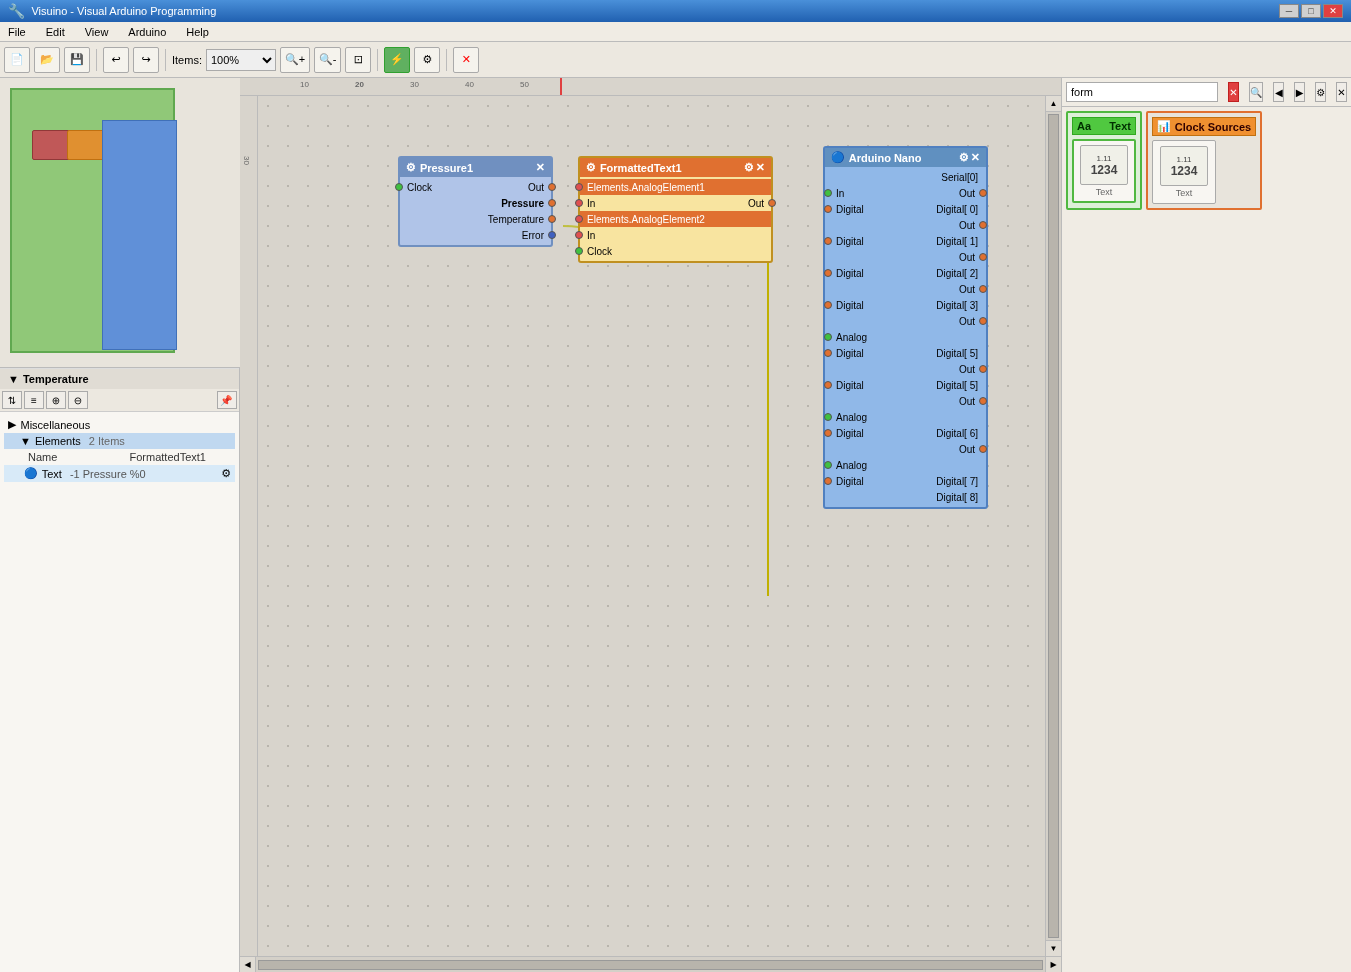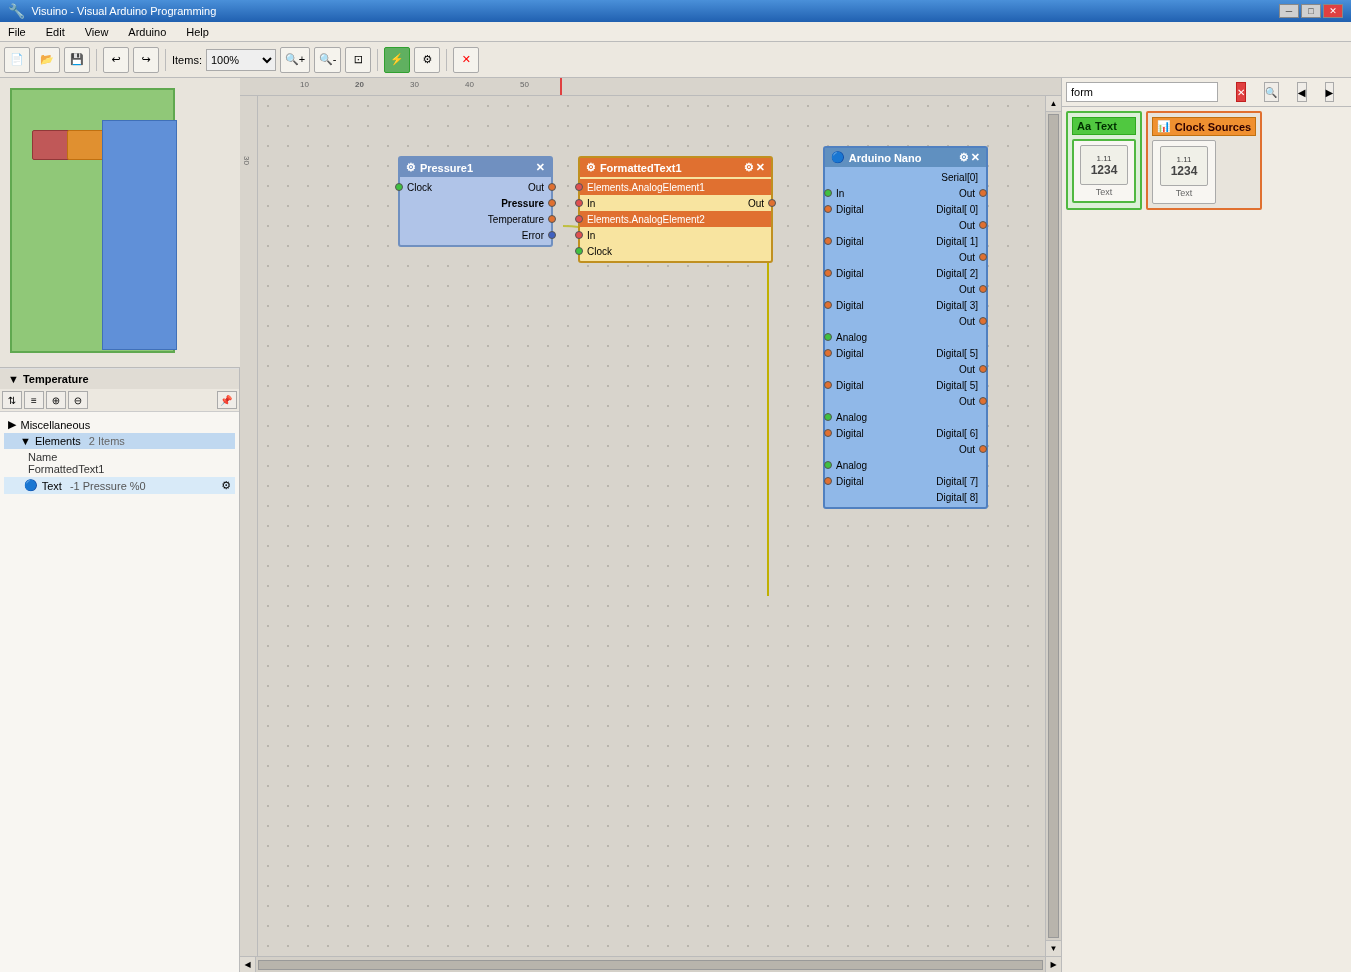--- a/index.html
+++ b/index.html
@@ -52,7 +52,7 @@
     
     
     #right-panel { width: 290px; background: #f0ece4; border-left: 1px solid #bbb; display: flex; flex-direction: column; }
-    #search-bar { padding: 4px; display: flex; align-items: center; gap: 18px; border-bottom: 1px solid #bbb; }
+    #search-bar { padding: 4px; display: flex; align-items: center; gap: 10px; border-bottom: 1px solid #bbb; }
     #search-input { flex: 1; height: 20px; font-size: 11px; border: 1px solid #aaa; padding: 0 4px; }
     .search-btn { width: 20px; height: 20px; background: #f0ede8; border: 1px solid #aaa; cursor: pointer; display: flex; align-items: center; justify-content: center; font-size: 10px; }
     #component-panels { display: flex; gap: 4px; padding: 4px; flex-wrap: wrap; }

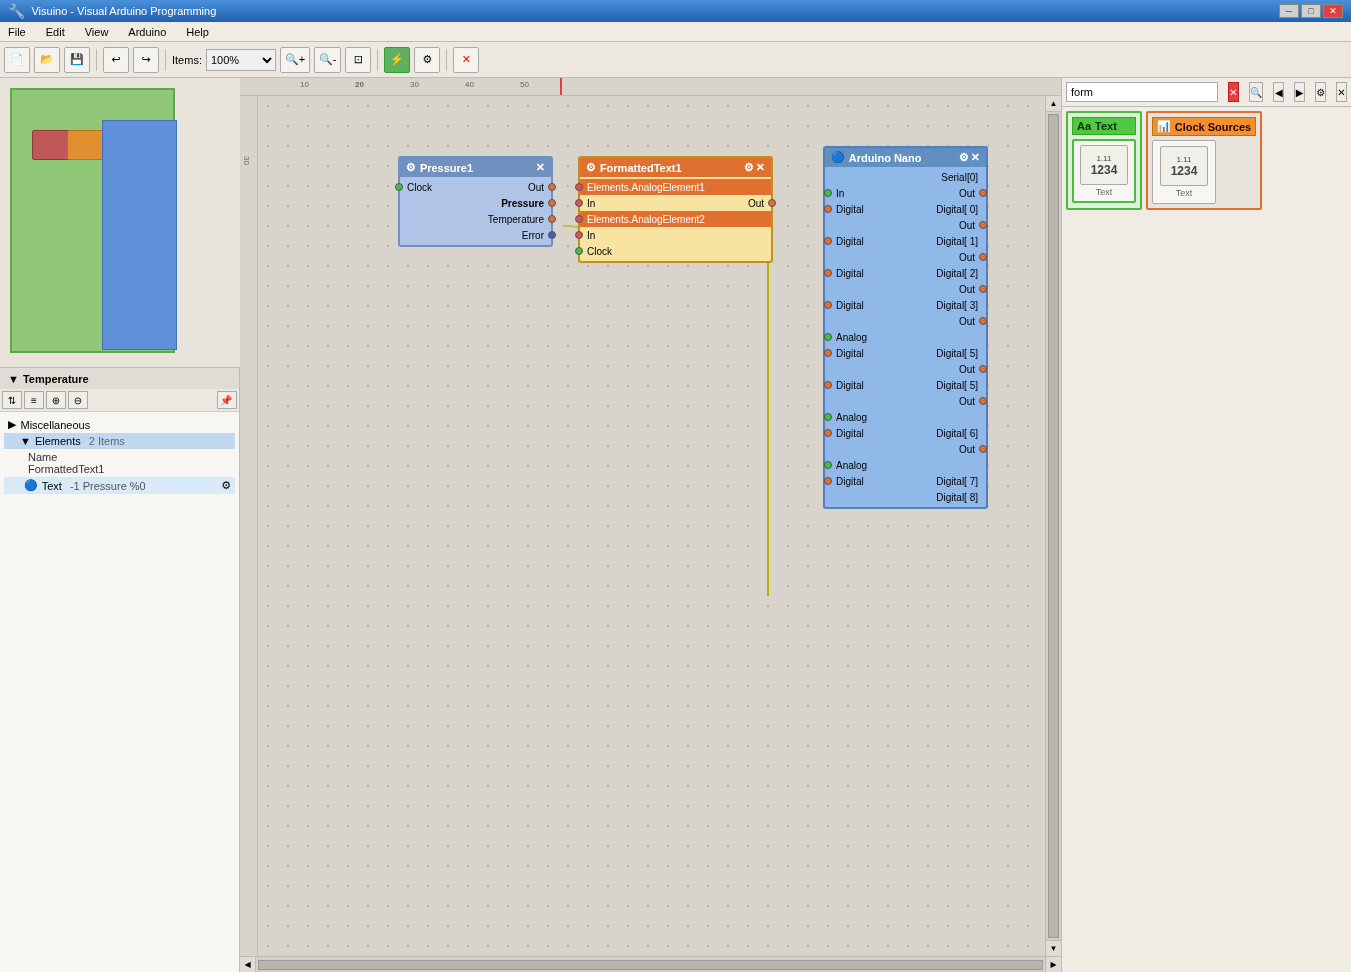--- a/index.html
+++ b/index.html
@@ -57,7 +57,7 @@
     .search-btn { width: 20px; height: 20px; background: #f0ede8; border: 1px solid #aaa; cursor: pointer; display: flex; align-items: center; justify-content: center; font-size: 10px; }
     #component-panels { display: flex; gap: 4px; padding: 4px; flex-wrap: wrap; }
     .comp-panel { background: #e8e4dc; border: 2px solid #a8a498; border-radius: 2px; padding: 4px; }
-    .comp-panel-title { font-size: 11px; font-weight: bold; padding: 2px 4px; margin-bottom: 4px; display: flex; align-items: center; gap: 4px; }
+    .comp-panel-title { font-size: 11px; font-weight: bold; padding: 2px 4px; margin-bottom: 4px; display: flex; align-items: center; gap: 4px; justify-content: space-between; }
     .comp-panel-title.green { background: #50c840; color: #003000; border: 1px solid #30a820; }
     .comp-panel-title.orange { background: #f09030; color: #300000; border: 1px solid #c07010; }
     .comp-icon { width: 64px; height: 64px; background: #f8f6f2; border: 1px solid #aaa; border-radius: 2px; display: flex; align-items: center; justify-content: center; cursor: pointer; flex-direction: column; }

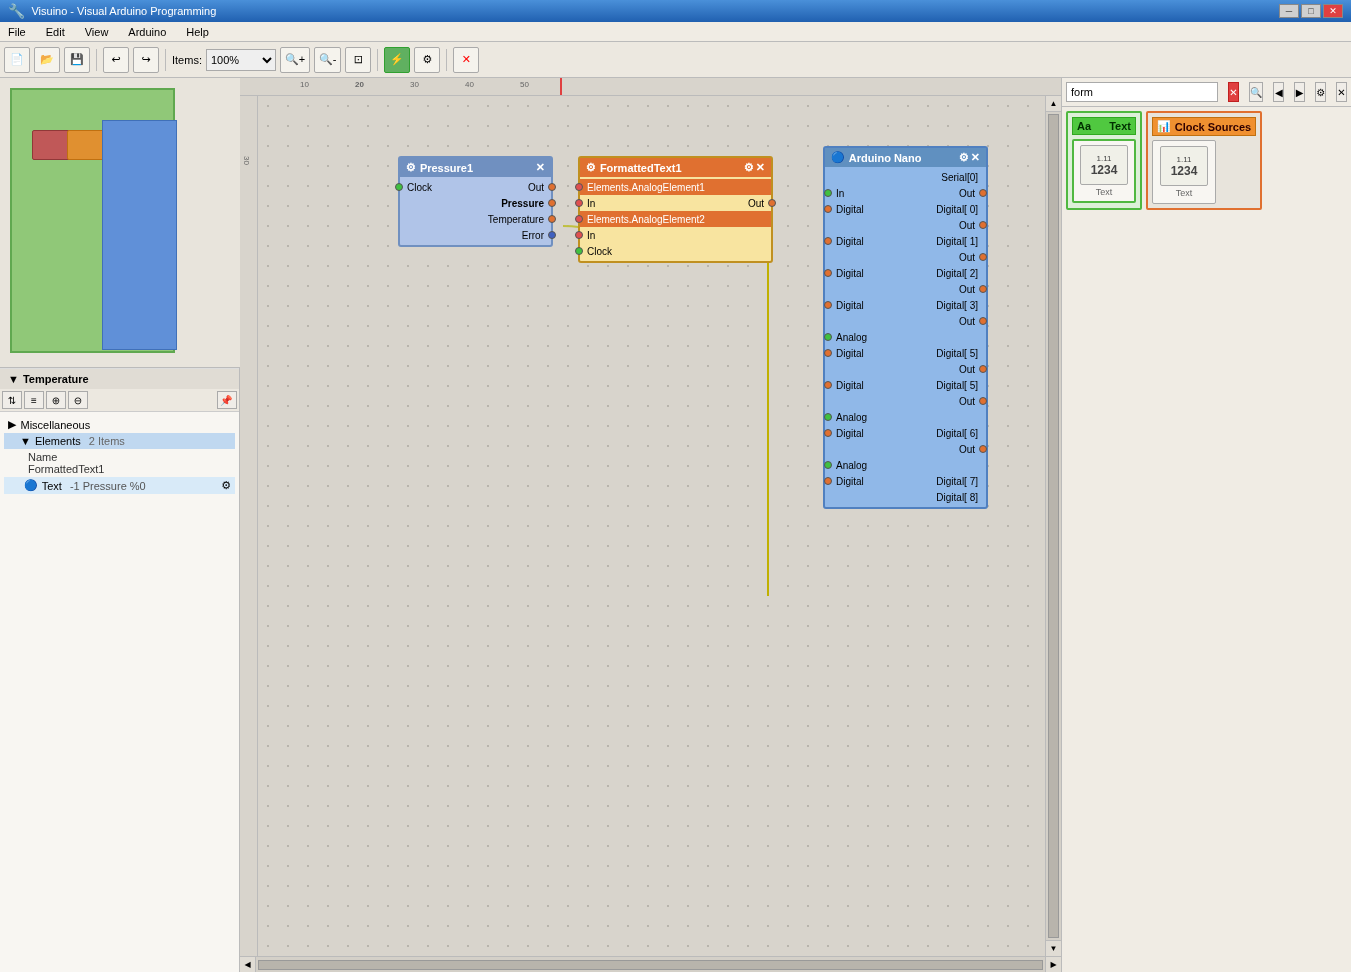--- a/index.html
+++ b/index.html
@@ -40,7 +40,7 @@
     #props-tree { padding: 4px; }
     .tree-item { padding: 2px 4px; font-size: 11px; cursor: pointer; display: flex; align-items: center; gap: 4px; }
     .tree-indent { padding-left: 16px; }
-    .tree-row { display: flex; padding: 2px 4px; font-size: 11px; flex-direction: column; }
+    .tree-row { display: flex; padding: 2px 4px; font-size: 11px; }
     .tree-label { color: #333; flex: 1; }
     .tree-value { color: #333; flex: 1; }
     

